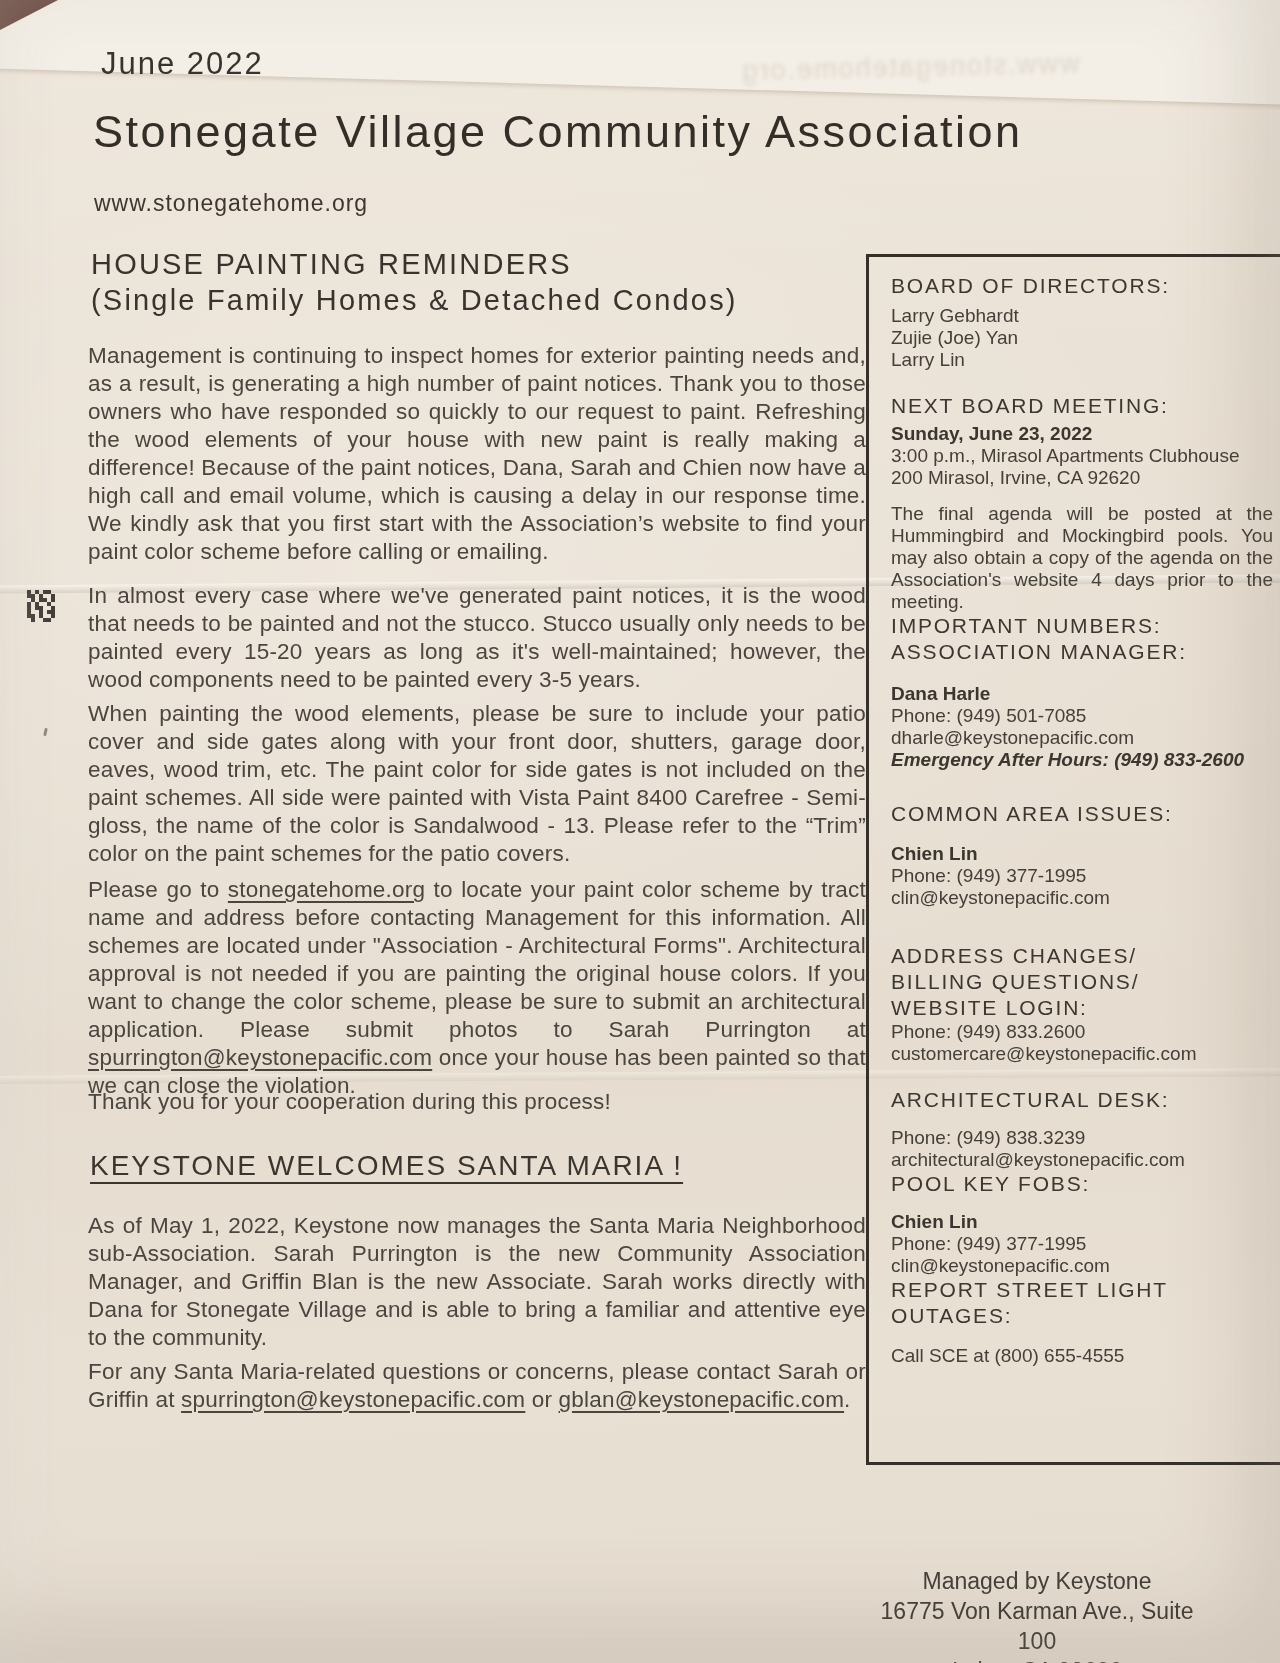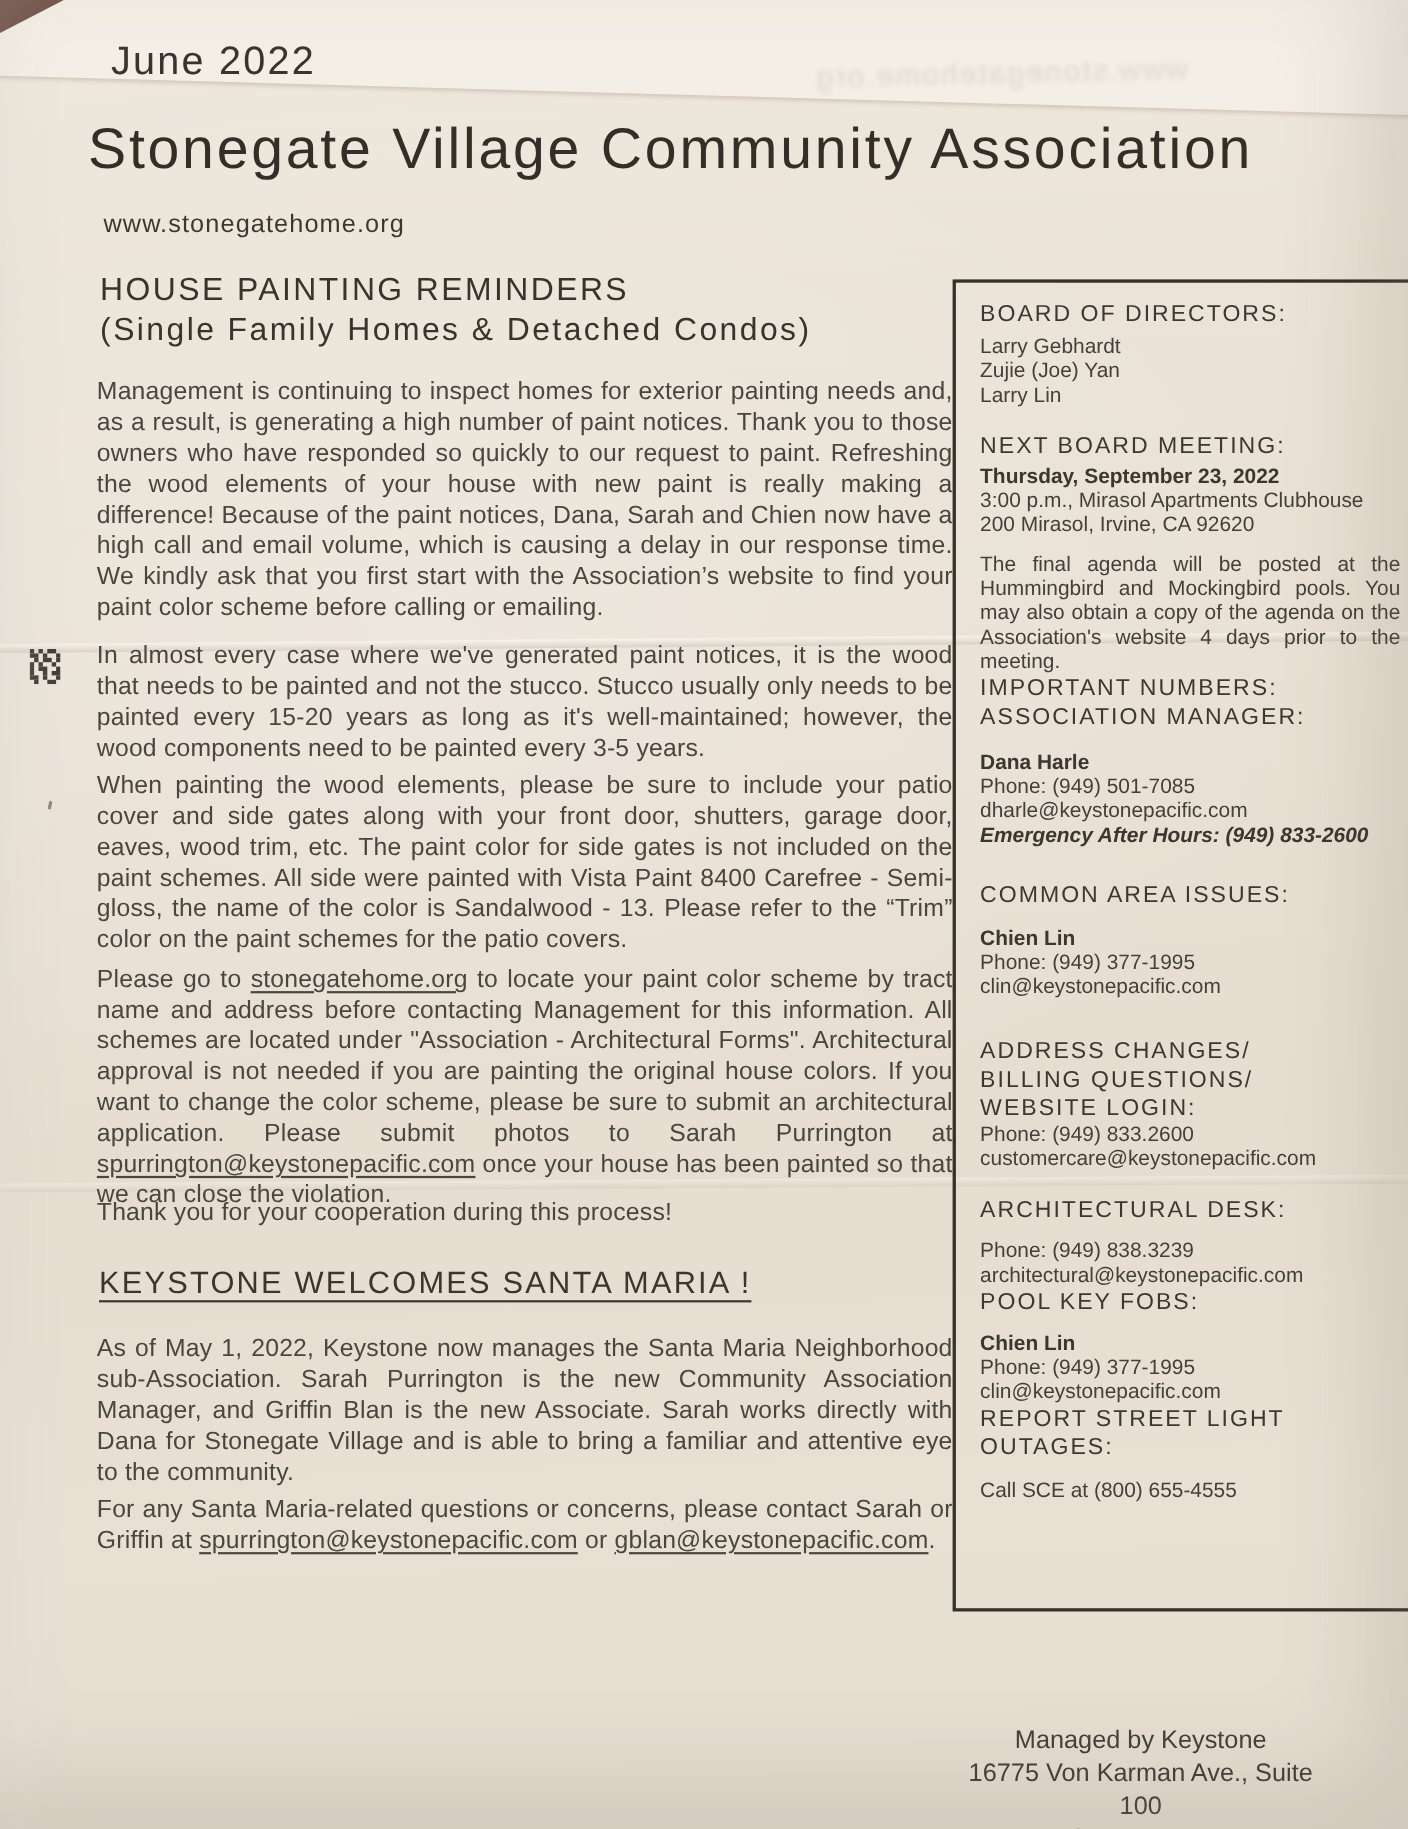--- a/index.html
+++ b/index.html
@@ -40,8 +40,8 @@
     white-space:nowrap;
   }
   .date{
-    position:absolute; left:101px; top:34px;
-    font-size:36px; letter-spacing:2px; color:#38332d;
+    position:absolute; left:101px; top:46px;
+    font-size:31px; letter-spacing:2px; color:#38332d;
   }
   .title{
     position:absolute; left:80px; top:106px; width:1100px;

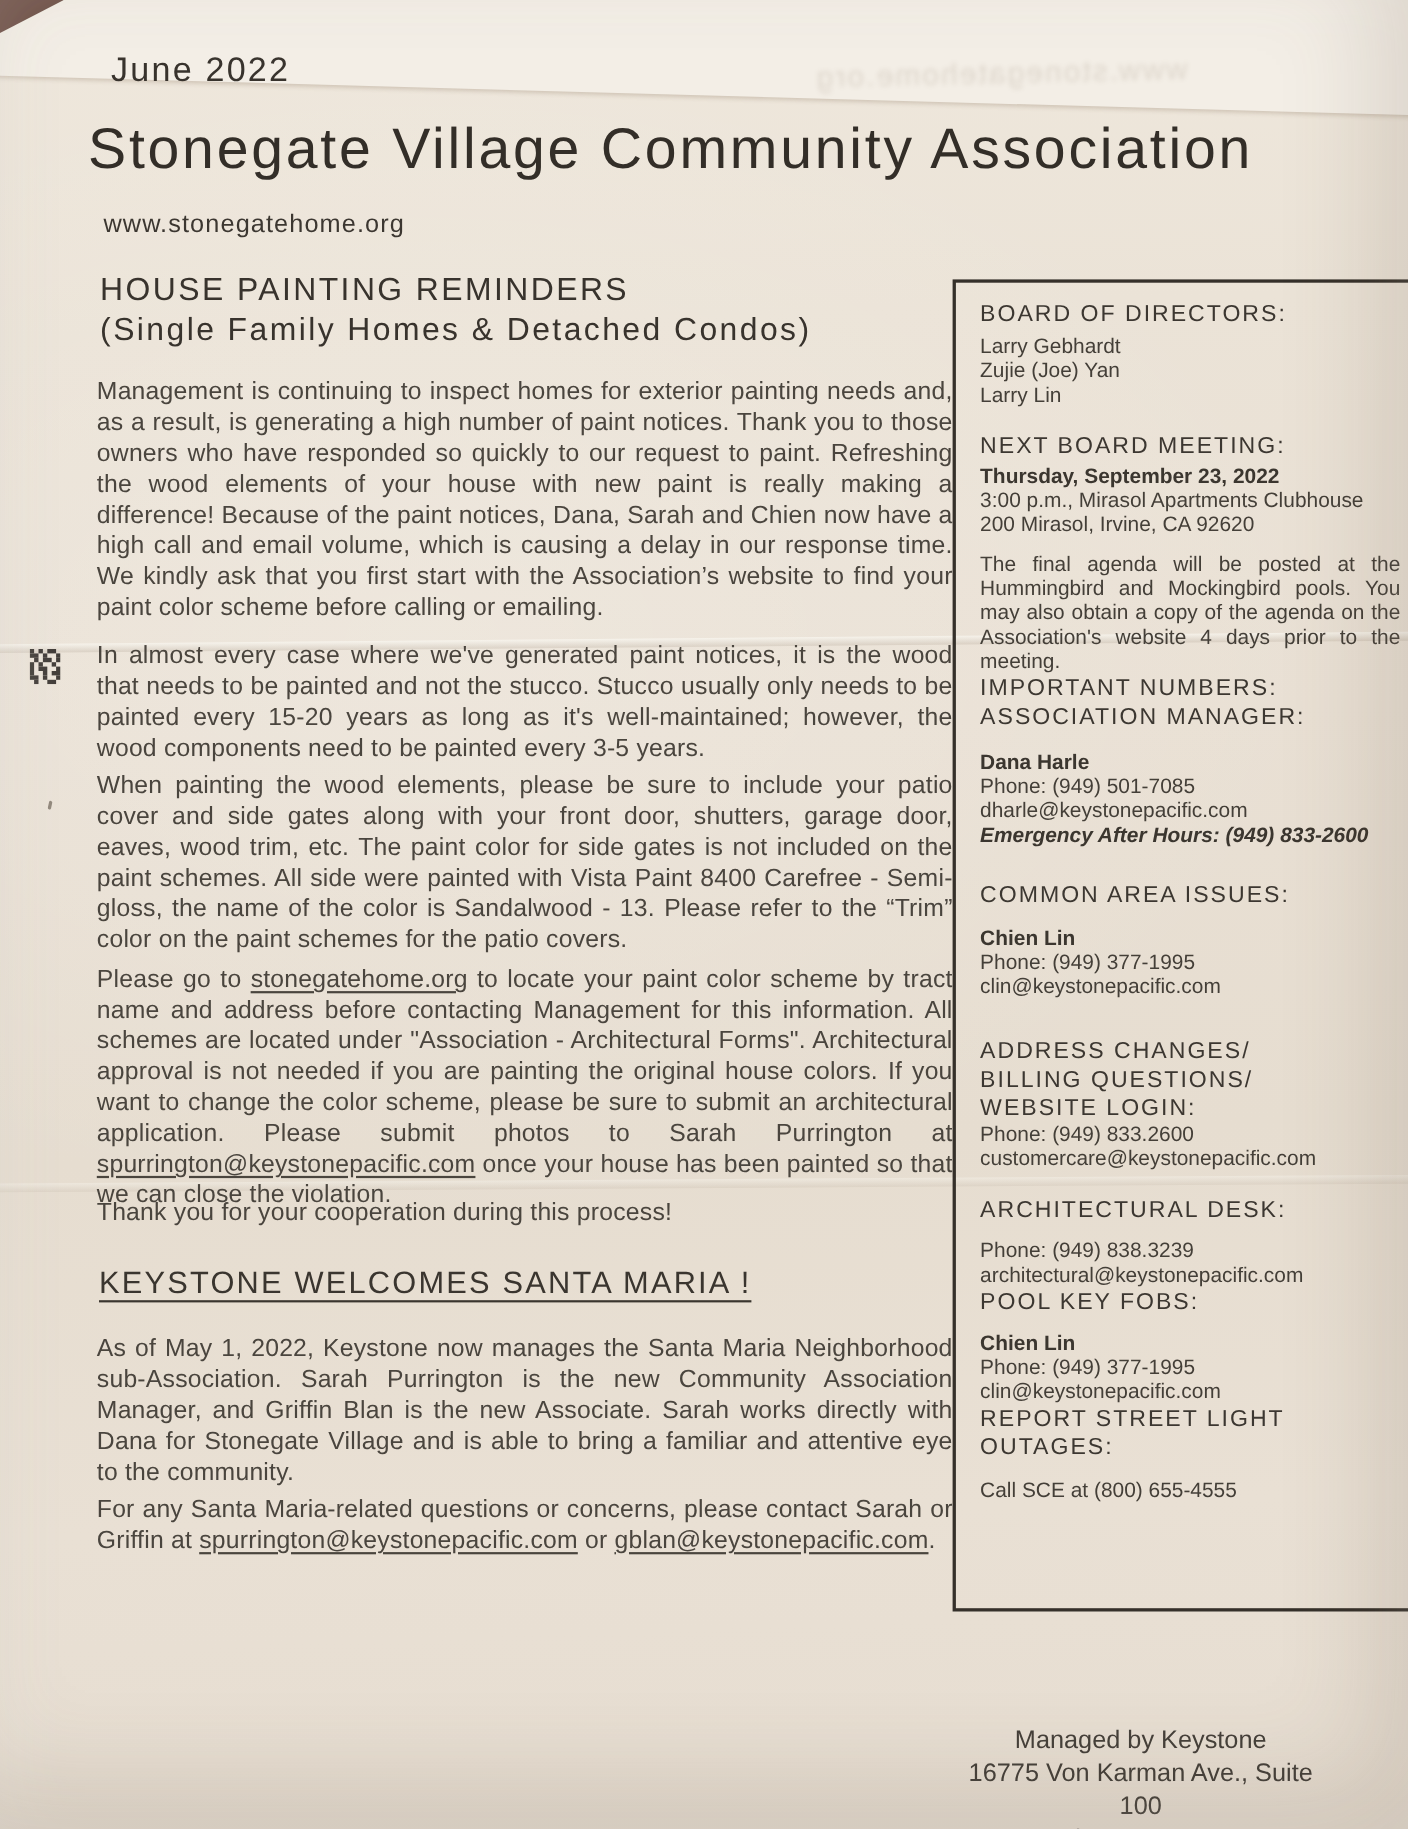--- a/index.html
+++ b/index.html
@@ -44,8 +44,8 @@
     font-size:31px; letter-spacing:2px; color:#38332d;
   }
   .title{
-    position:absolute; left:80px; top:106px; width:1100px;
-    font-size:52px; letter-spacing:2.5px; color:#332e28; white-space:nowrap;
+    position:absolute; left:93px; top:106px; width:1100px;
+    font-size:45px; letter-spacing:2.5px; color:#332e28; white-space:nowrap;
   }
   .website{
     position:absolute; left:94px; top:190px;

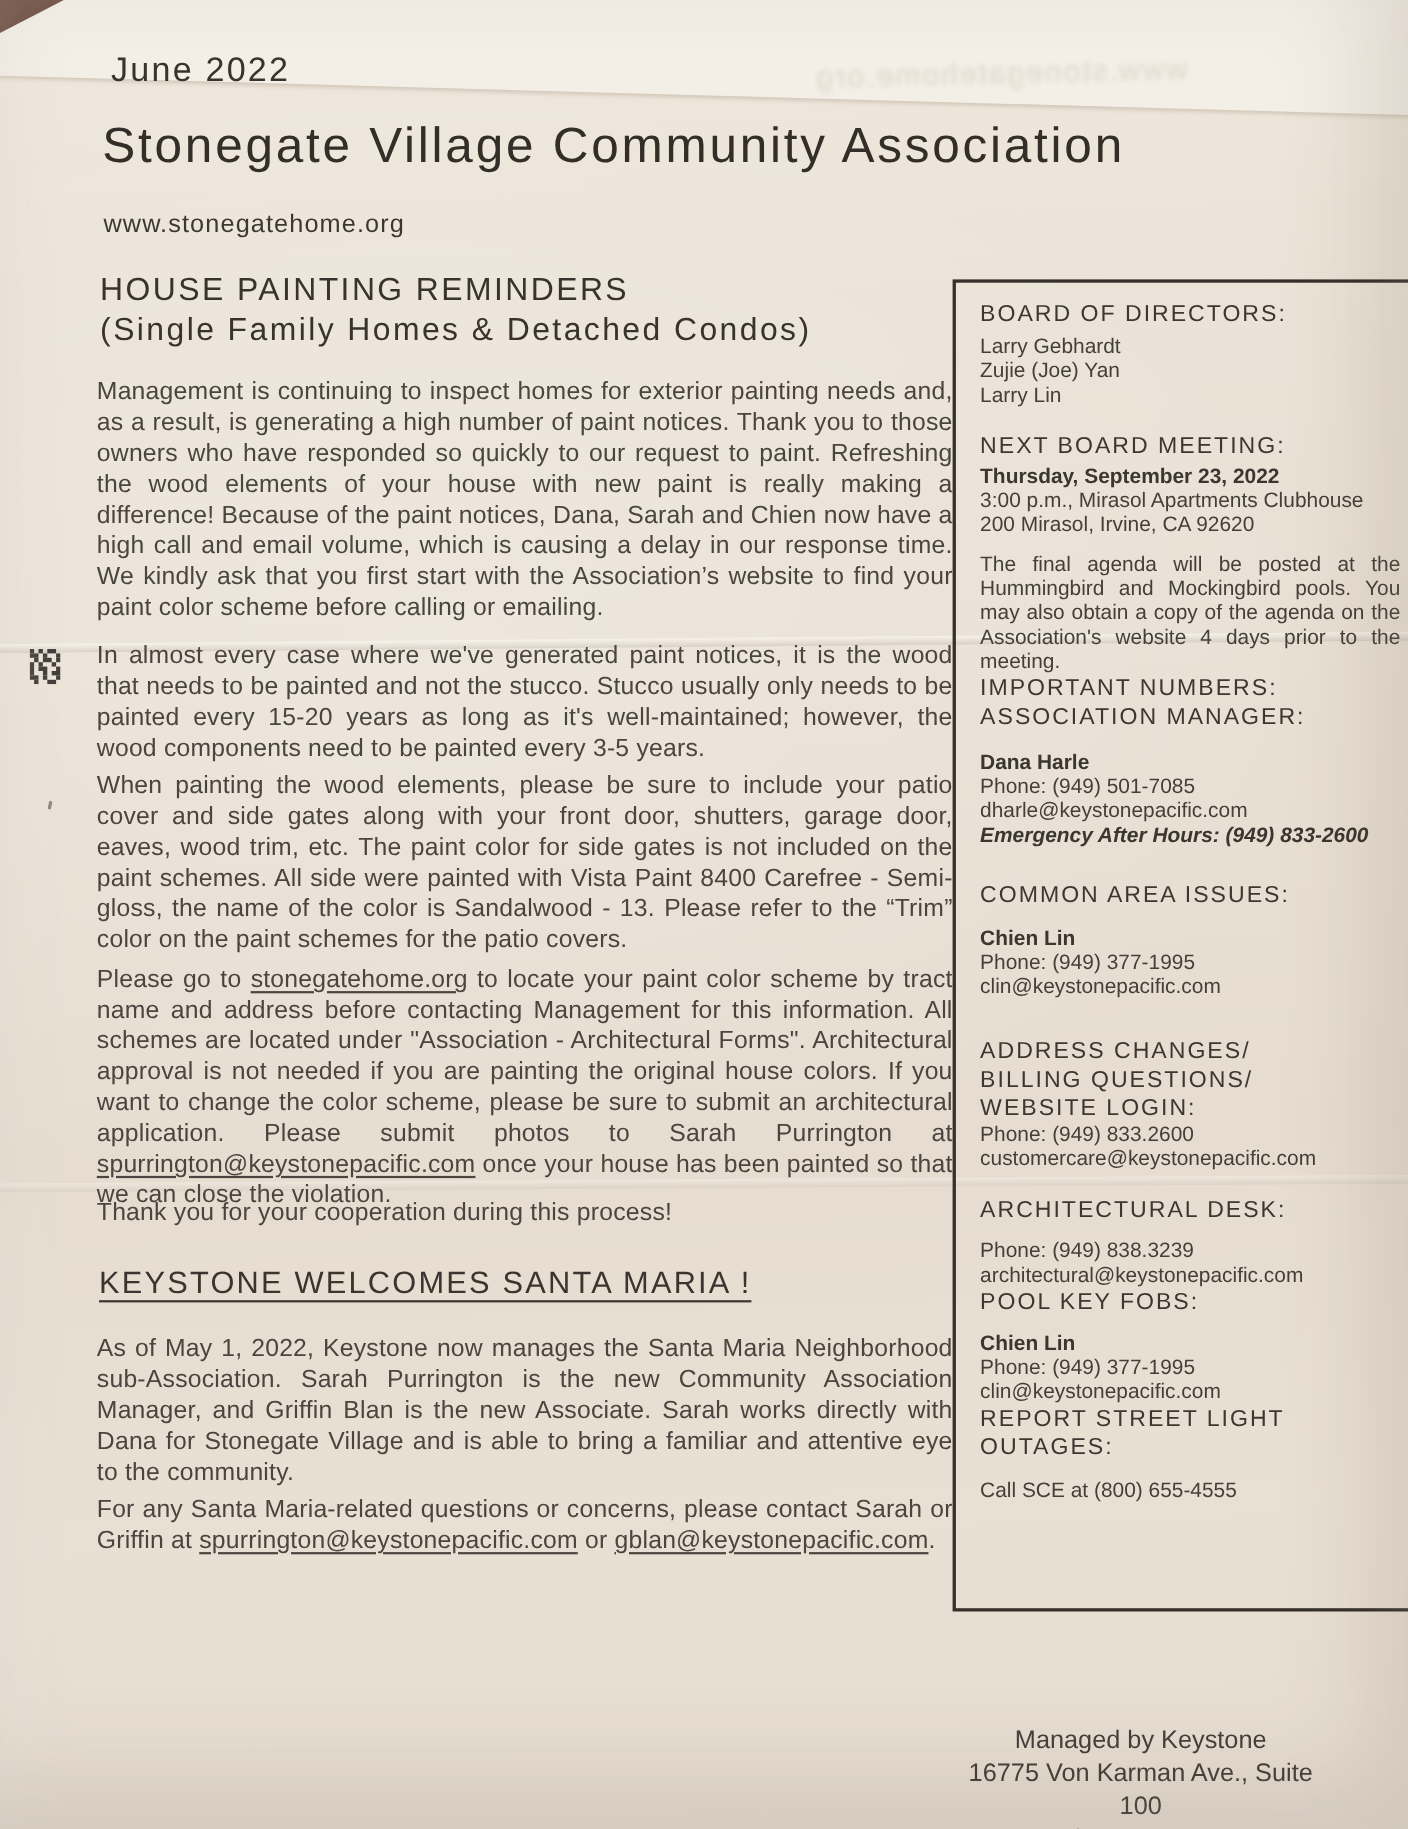--- a/index.html
+++ b/index.html
@@ -168,7 +168,7 @@
 
     <div class="sb-heading mt22">NEXT BOARD MEETING:</div>
     <div class="sb-text mt4">
-      <div class="sb-bold">Thursday, September 23, 2022</div>
+      <div class="sb-bold">Sunday, June 23, 2022</div>
       <div class="nowrap">3:00 p.m., Mirasol Apartments Clubhouse</div>
       <div>200 Mirasol, Irvine, CA 92620</div>
     </div>

